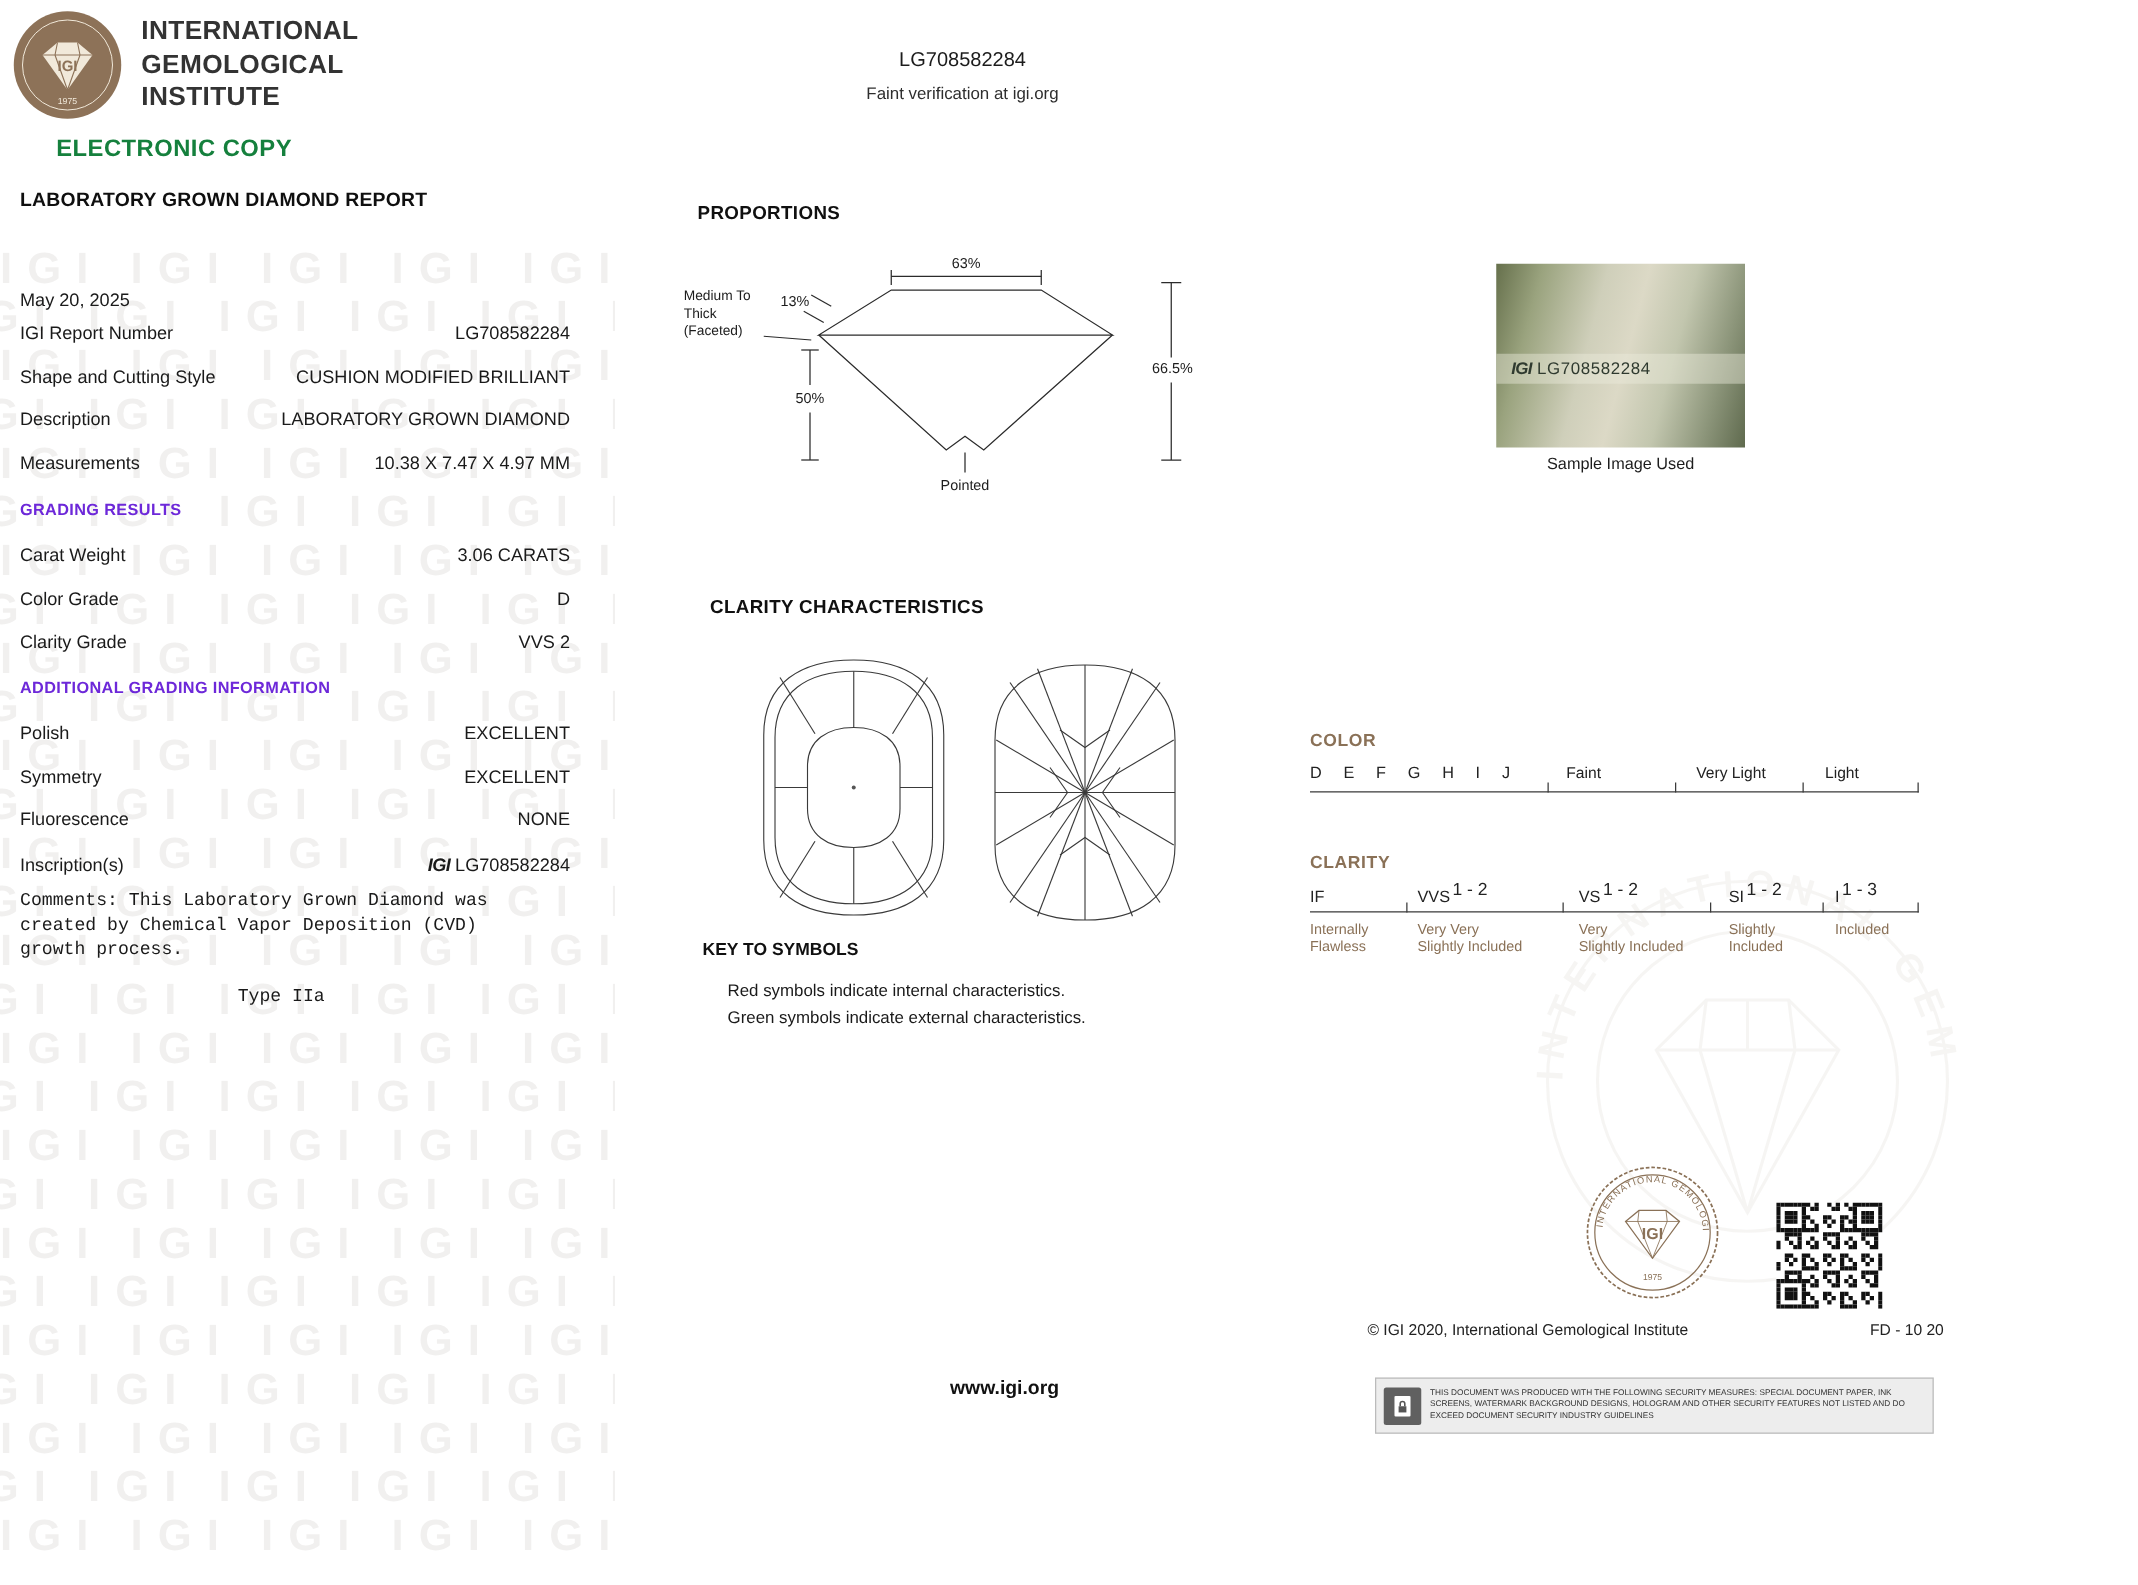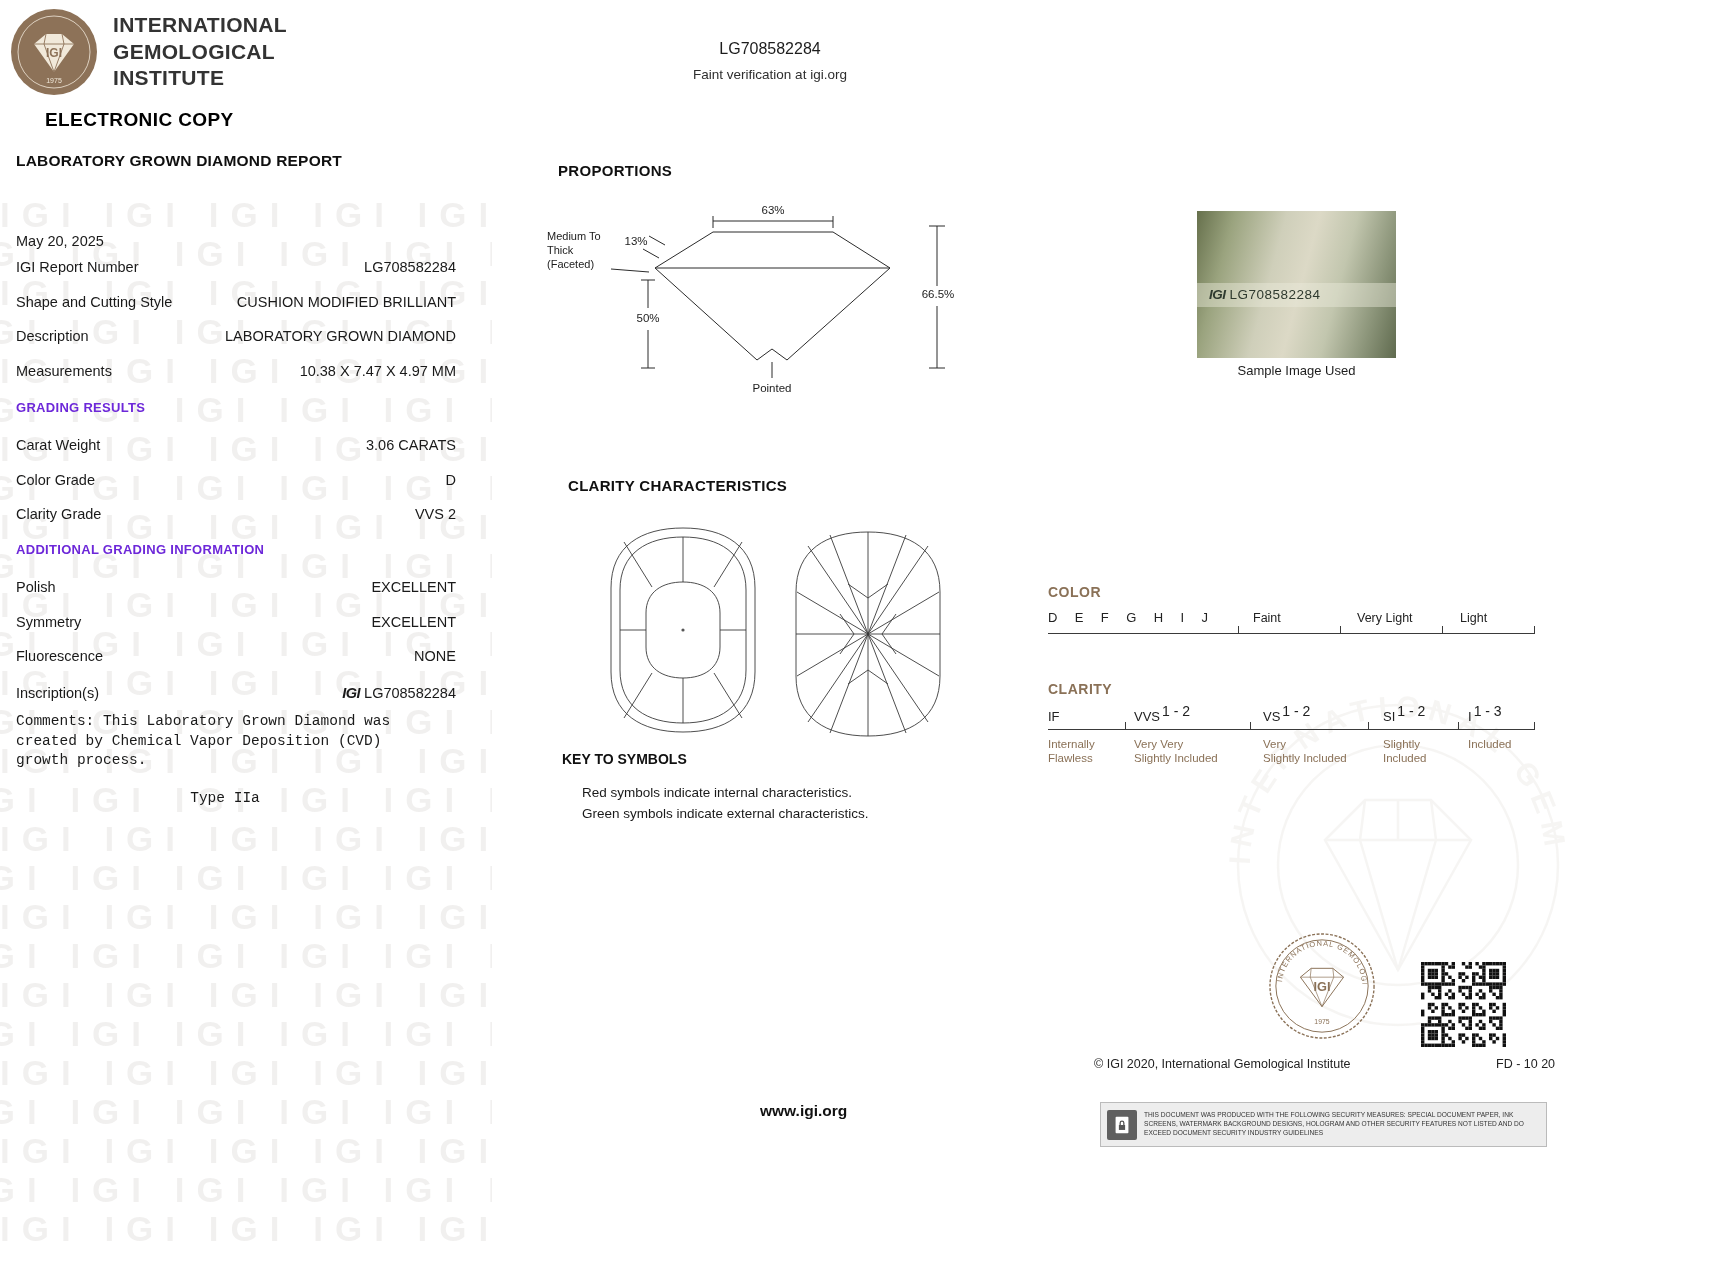--- a/index.html
+++ b/index.html
@@ -16,7 +16,7 @@
   .brand-logo { position:absolute; left:10px; top:8px; width:88px; height:88px; }
   .org-name { position:absolute; left:113px; top:12px; font-size:21px; font-weight:700; color:#333;
               line-height:26.5px; letter-spacing:0.3px; }
-  .electronic { position:absolute; left:45px; top:109px; font-size:19px; font-weight:700; color:#000000;
+  .electronic { position:absolute; left:45px; top:109px; font-size:19px; font-weight:700; color:#15803d;
                 letter-spacing:0.4px; }
   .verify-block { position:absolute; left:595px; top:40px; width:350px; text-align:center; }
   .report-no { font-size:16px; color:#1c1c1c; margin-bottom:9px; }

